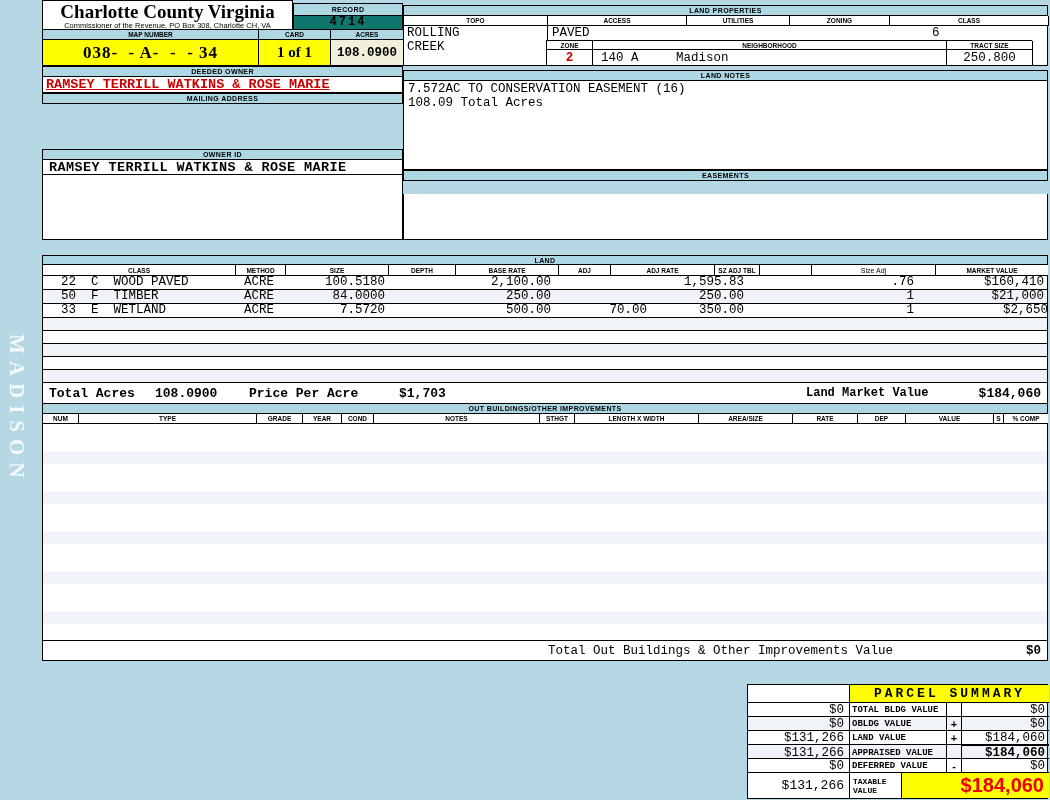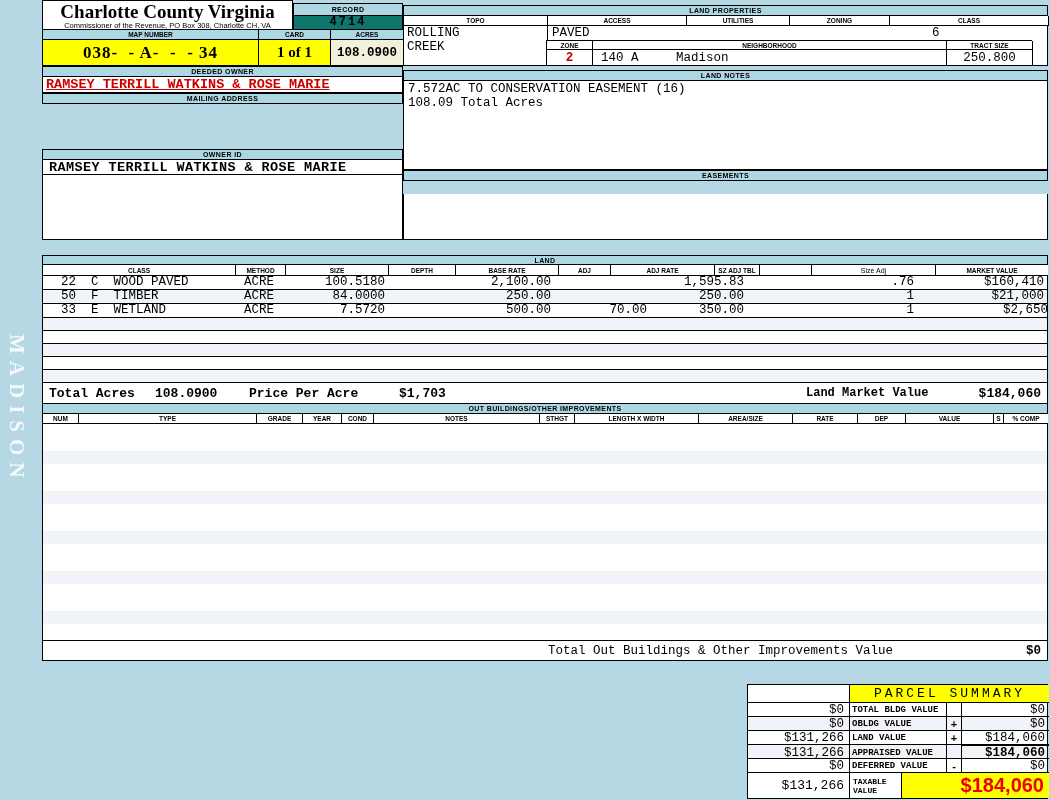--- a/index.html
+++ b/index.html
@@ -196,7 +196,7 @@
   <div class="abs" style="left:747px;top:684px;width:301px;background:#fff;border:1px solid #000">
     <div class="grid" style="grid-template-columns:101px 200px;height:17px">
       <div class="ps-cell" style="border-top:none"></div>
-      <div class="ps-cell mono" style="border-top:none;background:#ffff00;justify-content:center;font-weight:normal;font-size:13px;letter-spacing:3px">PARCEL SUMMARY</div>
+      <div class="ps-cell mono" style="border-top:none;background:#ffff00;justify-content:center;font-weight:bold;font-size:13px;letter-spacing:3px">PARCEL SUMMARY</div>
     </div>
 
     <div class="grid" style="grid-template-columns:101px 97px 15px 88px;height:14px">

